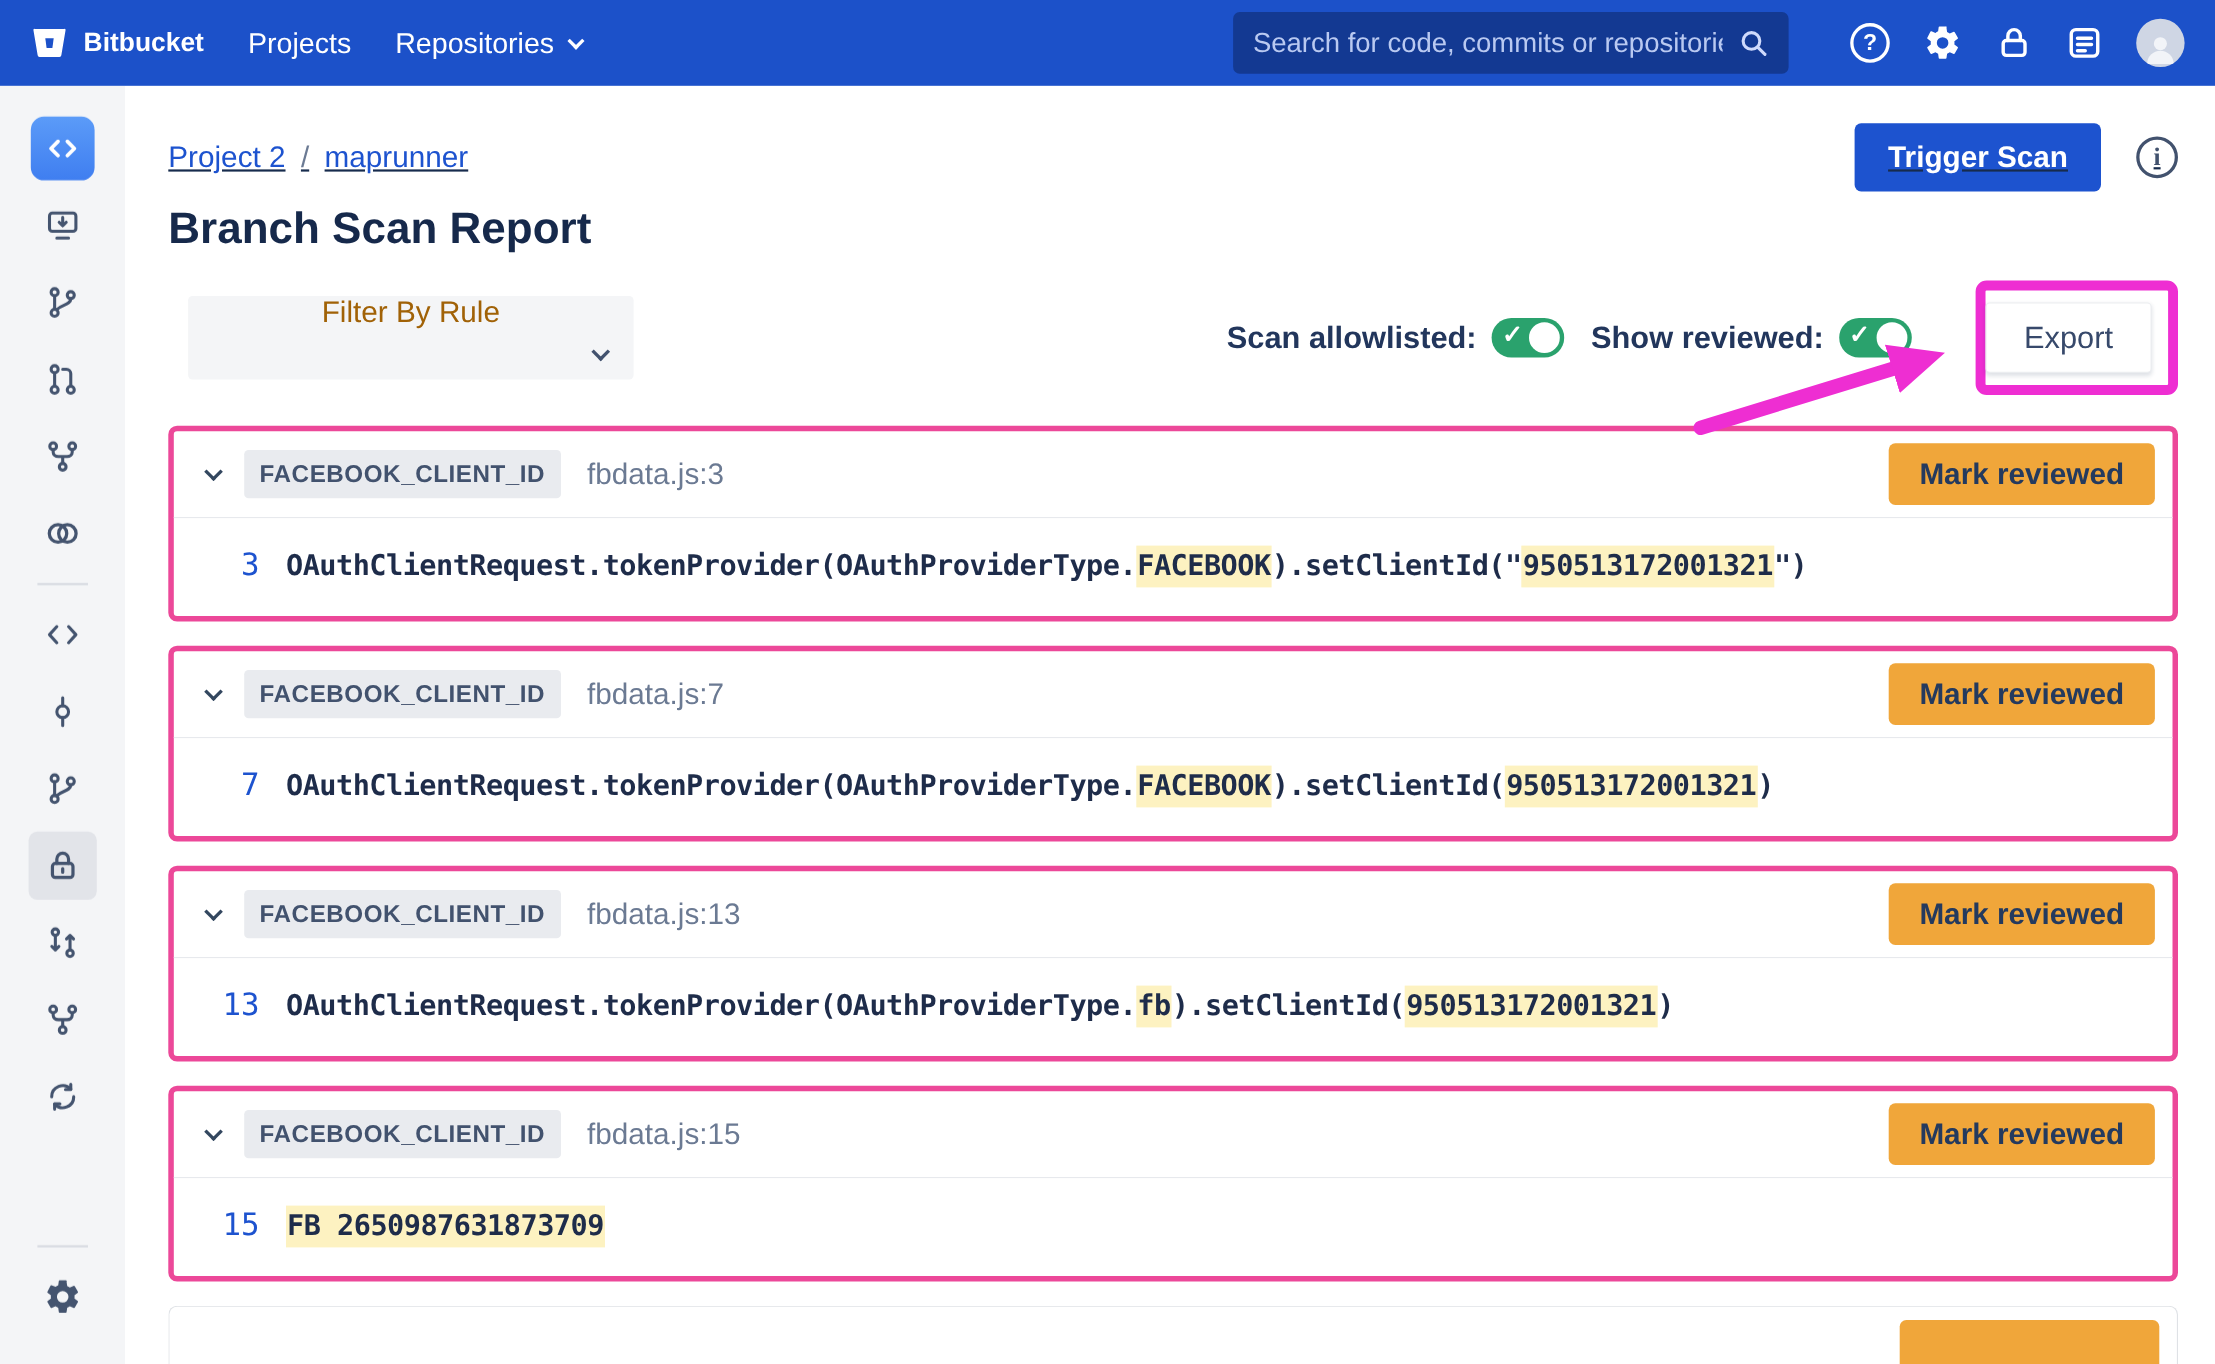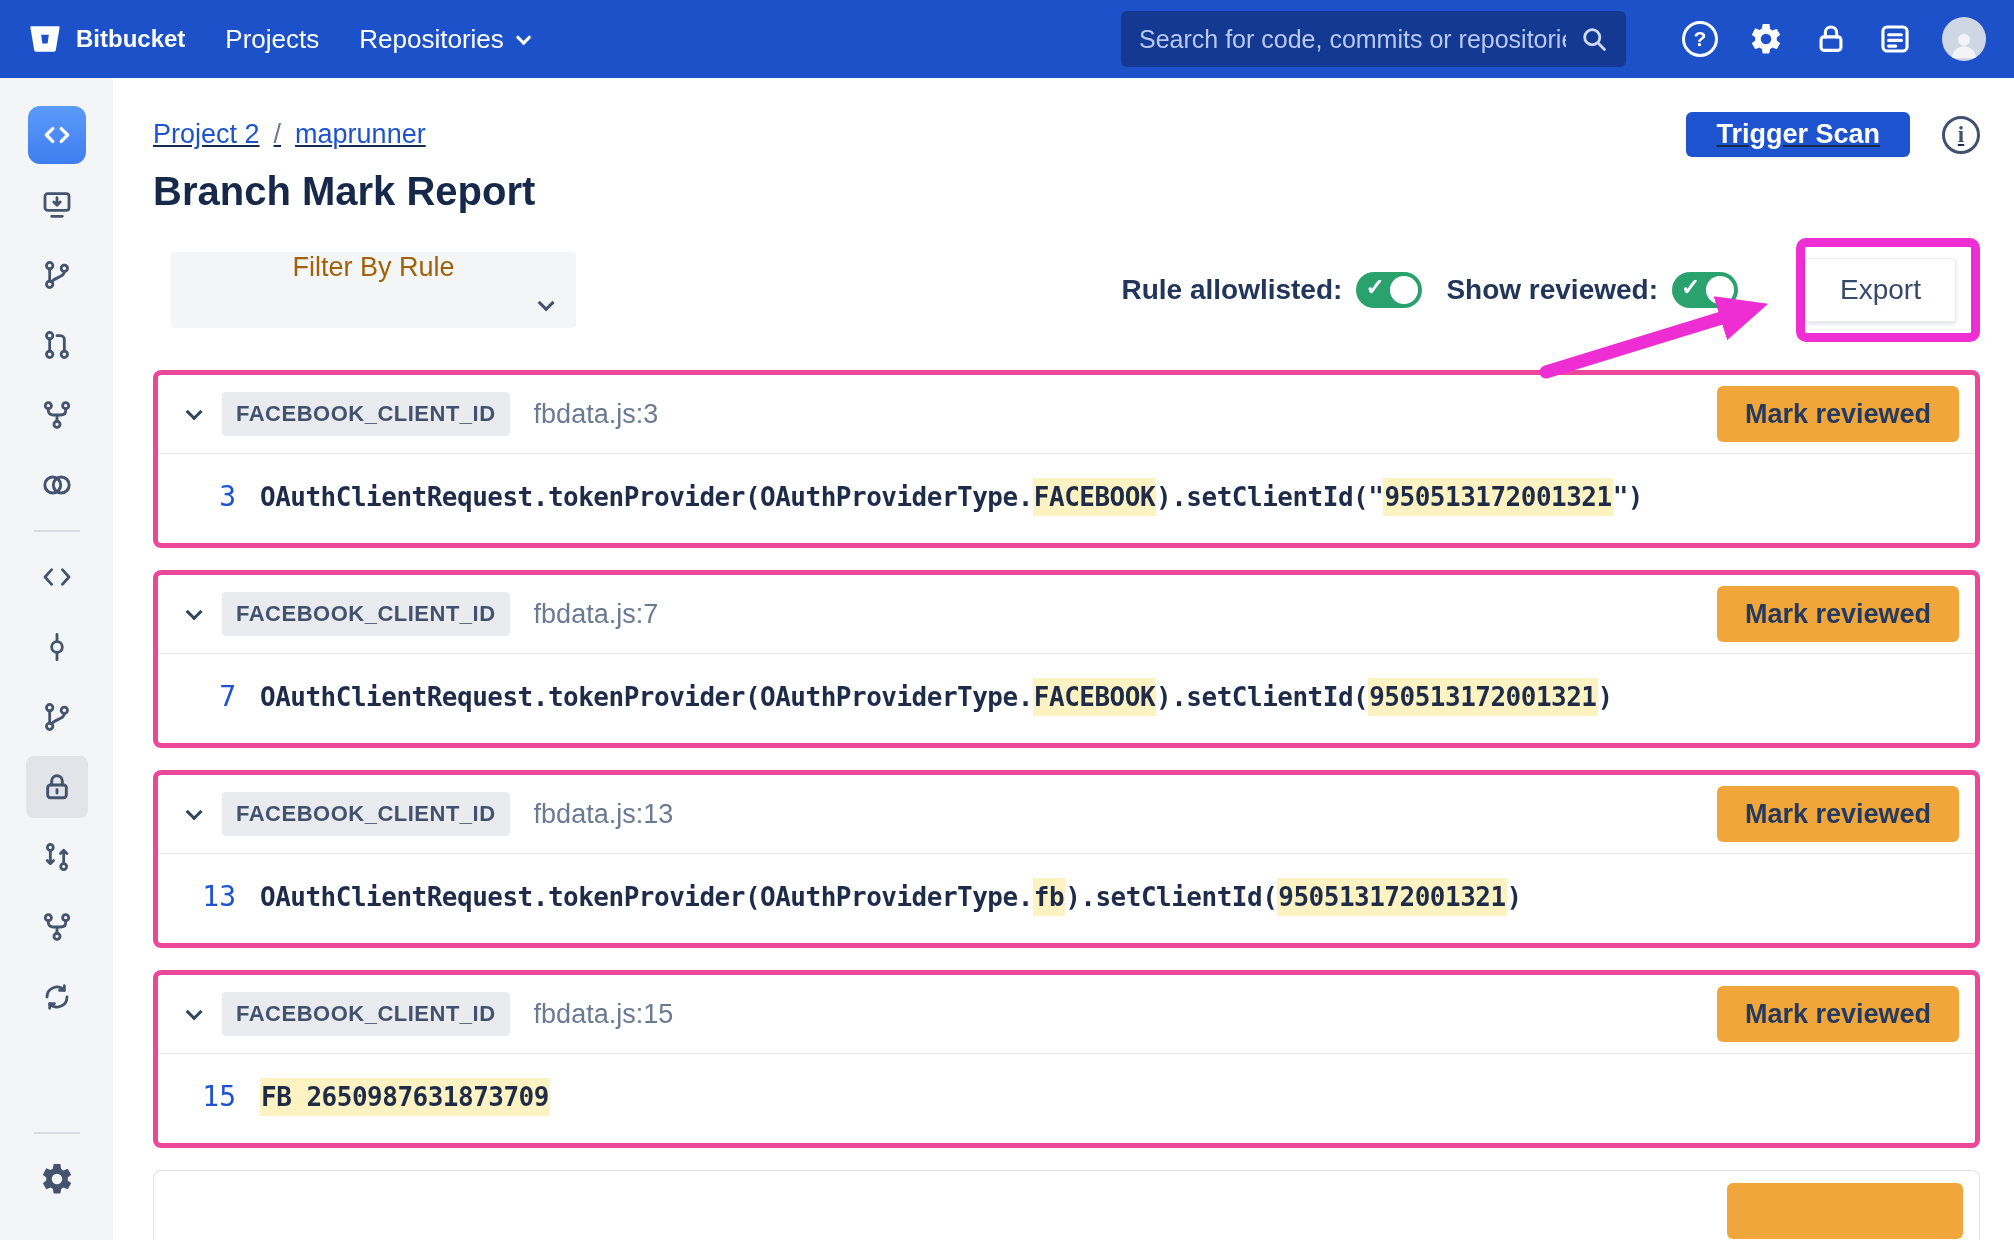--- a/index.html
+++ b/index.html
@@ -41,7 +41,7 @@
   .crumb-link{color:#1d53cf;cursor:pointer;}
   .crumb-sep{color:#6b7a93;}
   .trigger-btn{margin-left:auto;background:#1d53cf;color:#fff;font-size:27px;font-weight:700;
-    border:none;border-radius:6px;height:45px;padding:0 30px;cursor:pointer;font-family:inherit;}
+    border:none;border-radius:6px;height:62px;padding:0 30px;cursor:pointer;font-family:inherit;}
   .info-btn{width:38px;height:38px;border-radius:50%;border:3px solid #42526e;color:#42526e;
     font-size:23px;font-weight:700;display:flex;align-items:center;justify-content:center;
     margin-left:32px;font-family:"Liberation Serif",serif;cursor:pointer;}

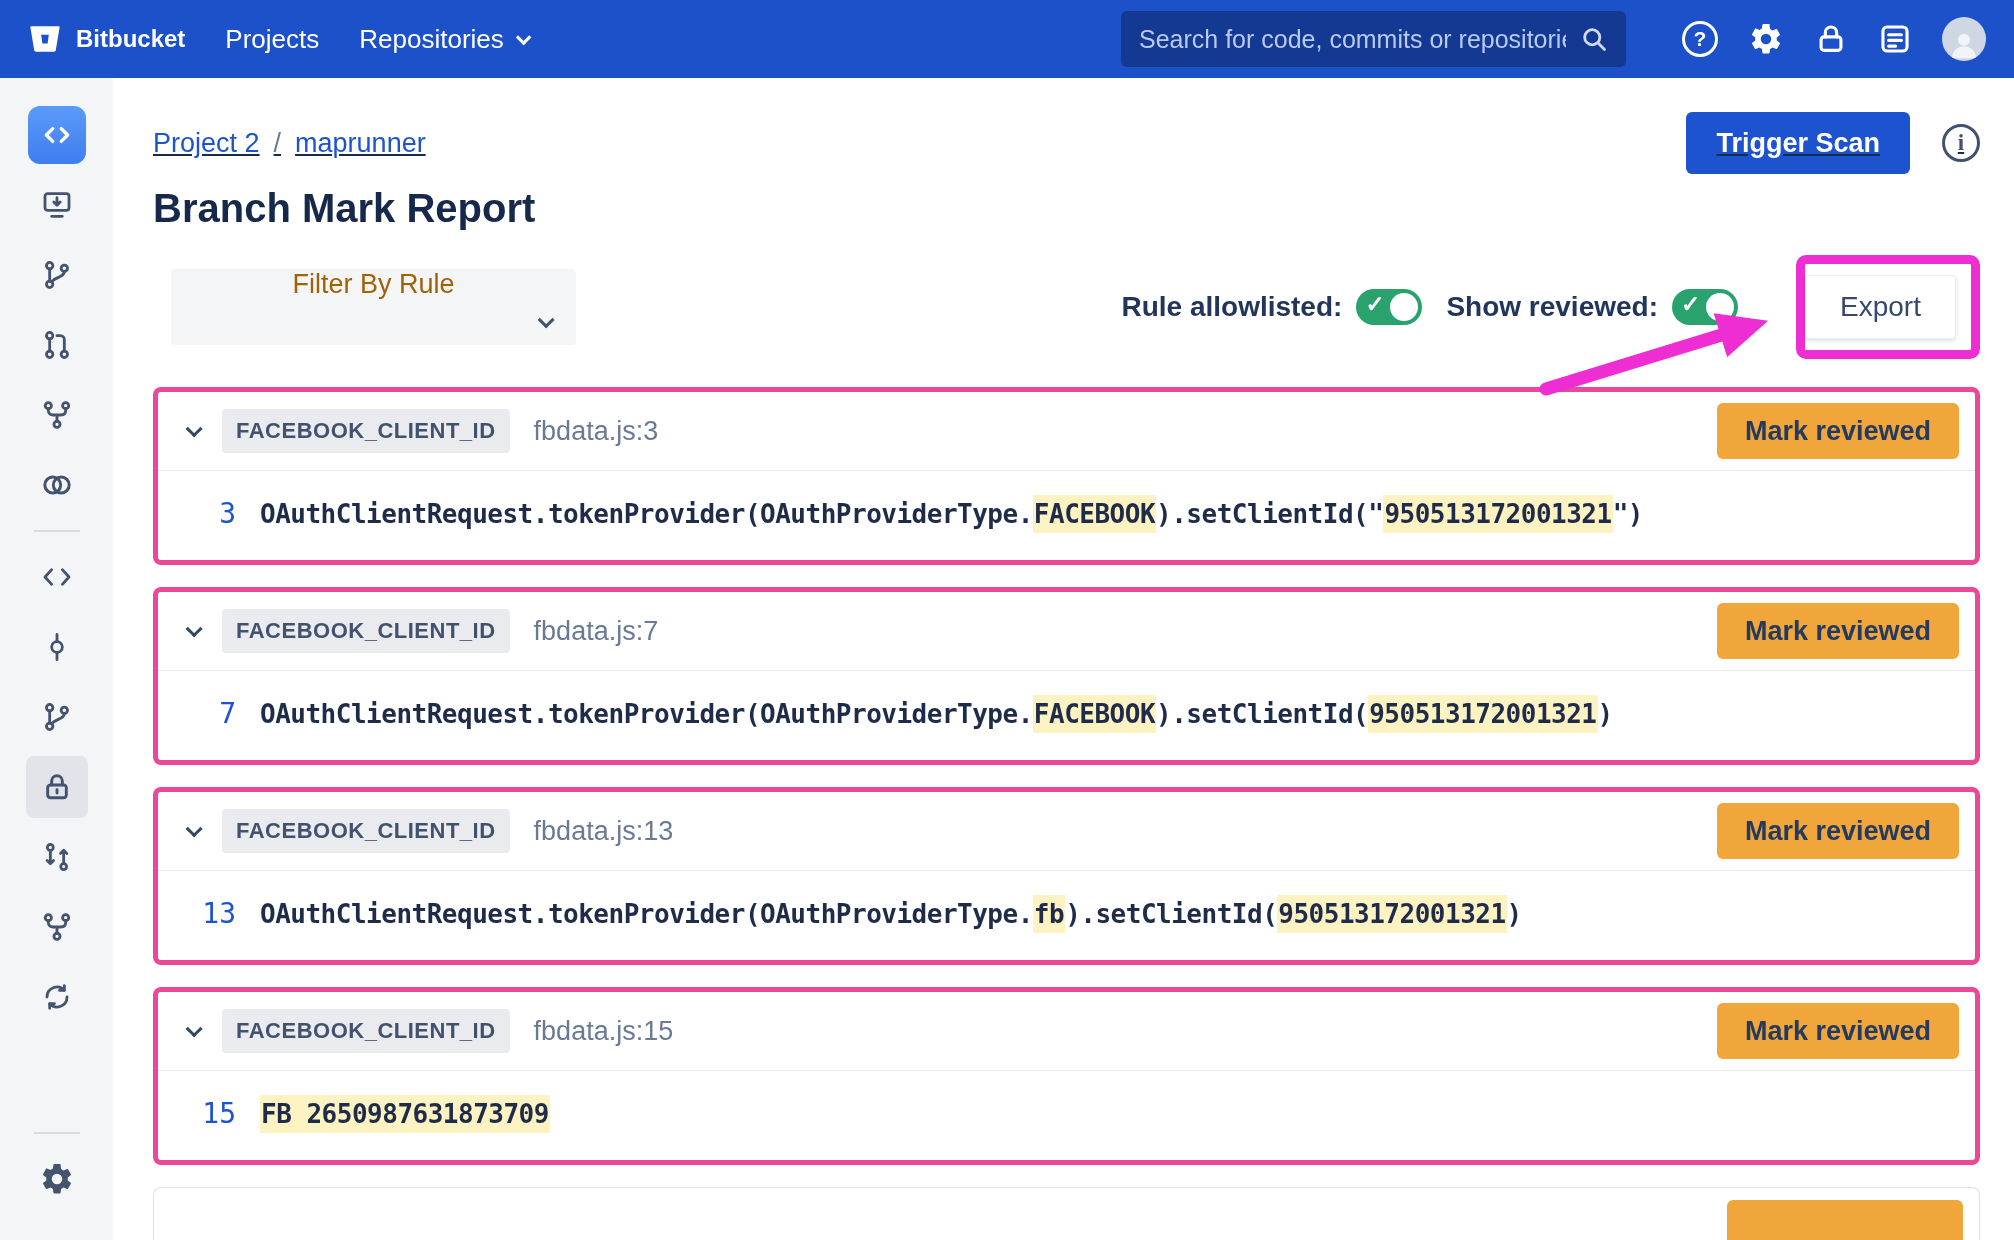--- a/index.html
+++ b/index.html
@@ -252,7 +252,7 @@
     <span class="info-btn">i</span>
   </div>
 
-  <div class="title">Branch Mark Report</div>
+  <div class="title">Branch Scan Report</div>
 
   <div class="controls">
     <div class="dropdown dd-rule">

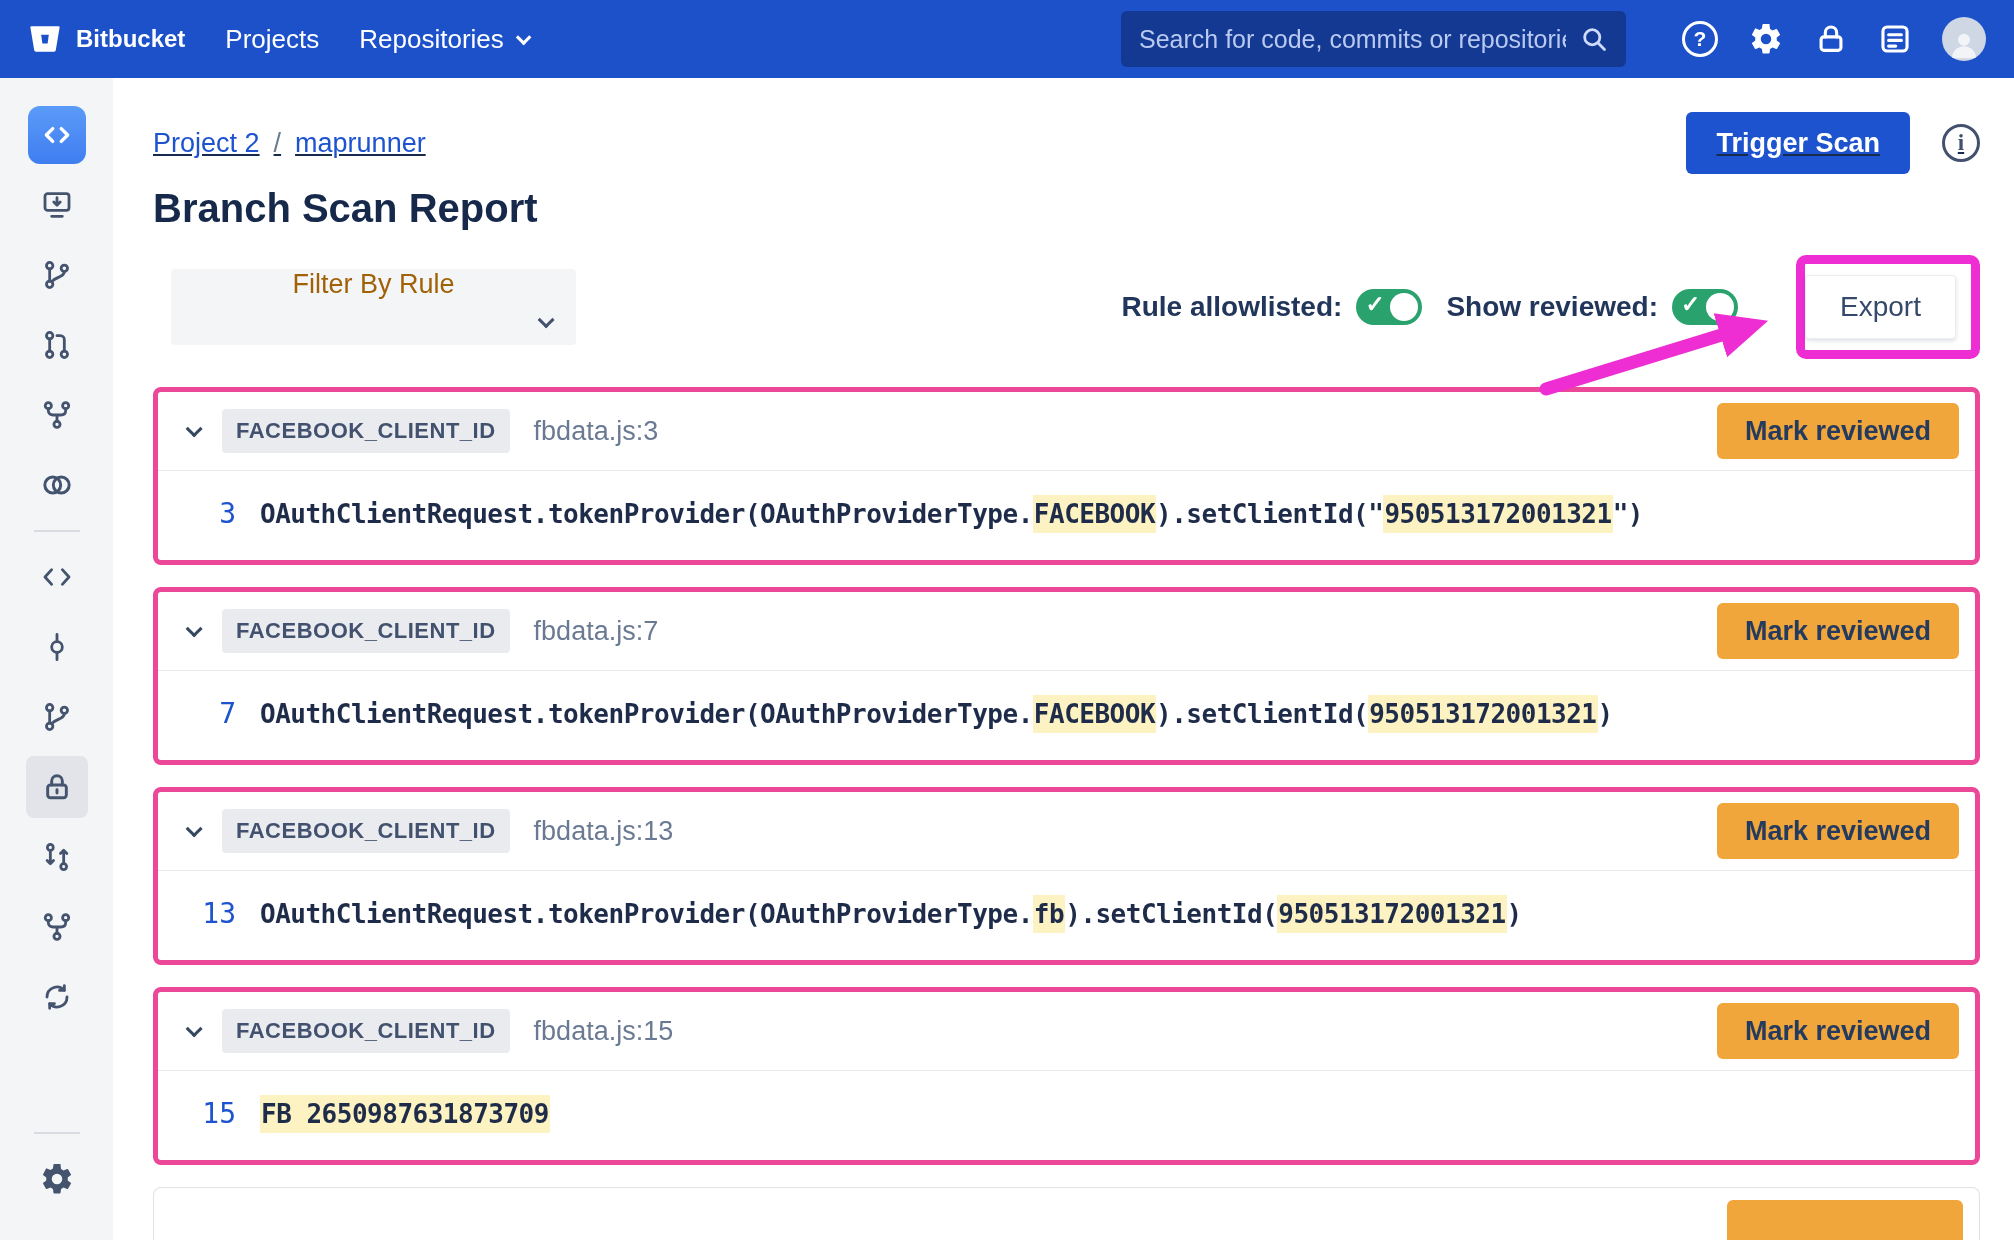--- a/index.html
+++ b/index.html
@@ -260,7 +260,7 @@
       <span class="dd-chev"></span>
     </div>
     <span class="spacer"></span>
-    <span class="toggle-label">Rule allowlisted:</span>
+    <span class="toggle-label">Scan allowlisted:</span>
     <span class="toggle">
       <span class="check">✓</span>
       <span class="knob"></span>

